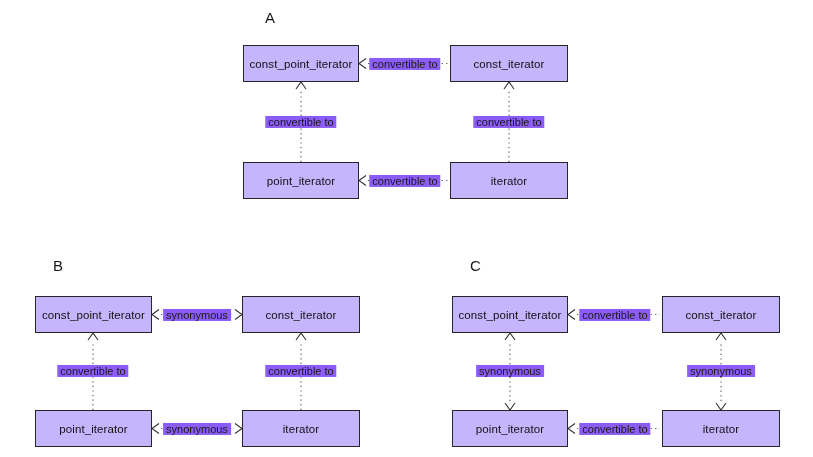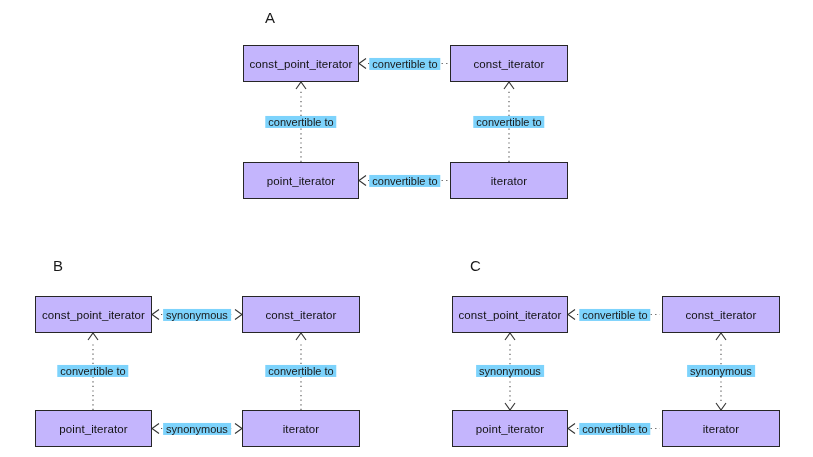--- a/index.html
+++ b/index.html
@@ -47,7 +47,7 @@
     position: absolute;
     font-size: 11px;
     color: #1a1a1a;
-    background: #7dd3fc;
+    background: #8b5cf6;
     padding: 0 3px;
     white-space: nowrap;
     line-height: 1.1;

